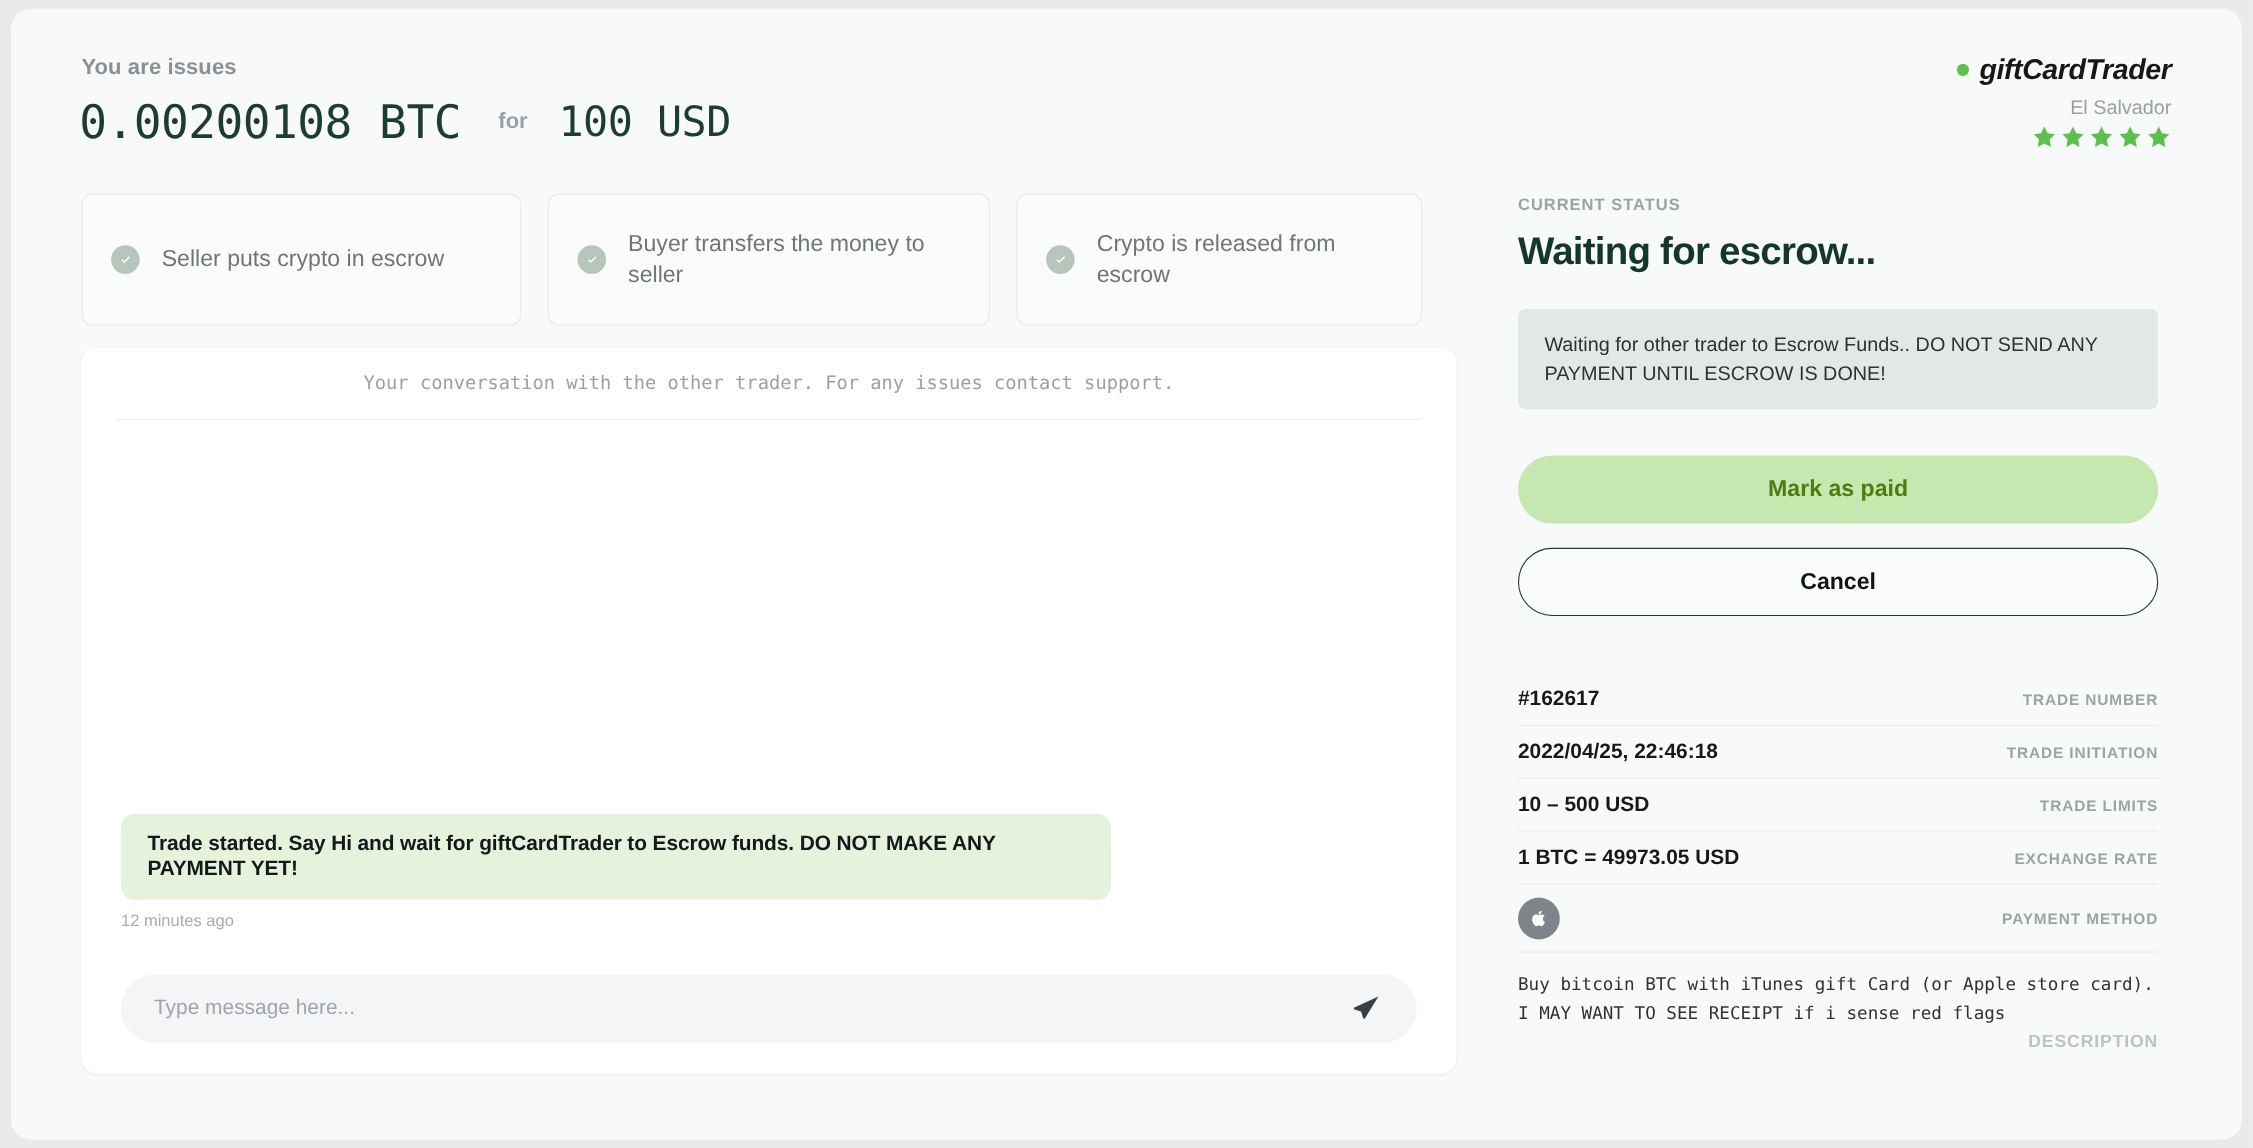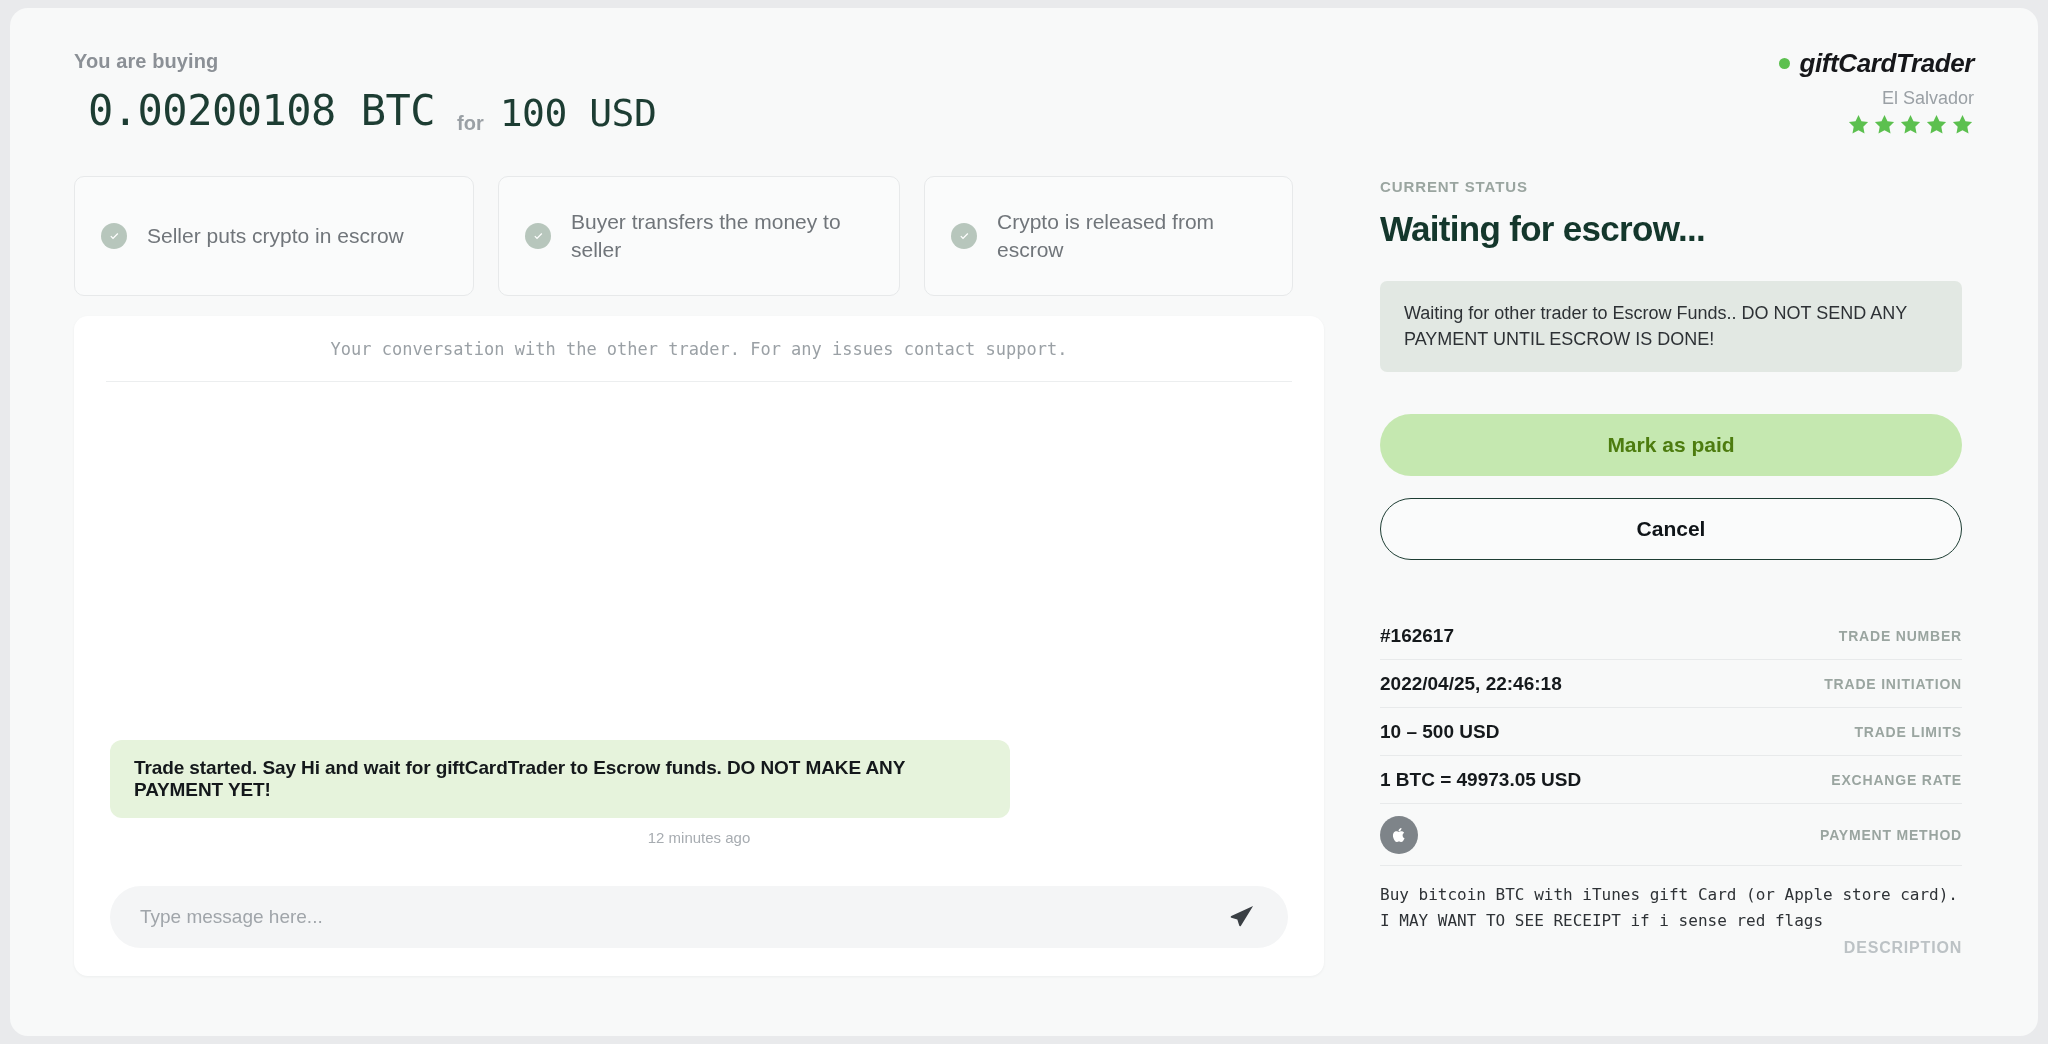--- a/index.html
+++ b/index.html
@@ -345,7 +345,7 @@
 <div class="app-frame">
 
   <div class="header">
-    <div class="buy-label">You are buying</div>
+    <div class="buy-label">You are issues</div>
     <div class="amount-row">
       <span class="amt-crypto">0.00200108 BTC</span>
       <span class="amt-for">for</span>

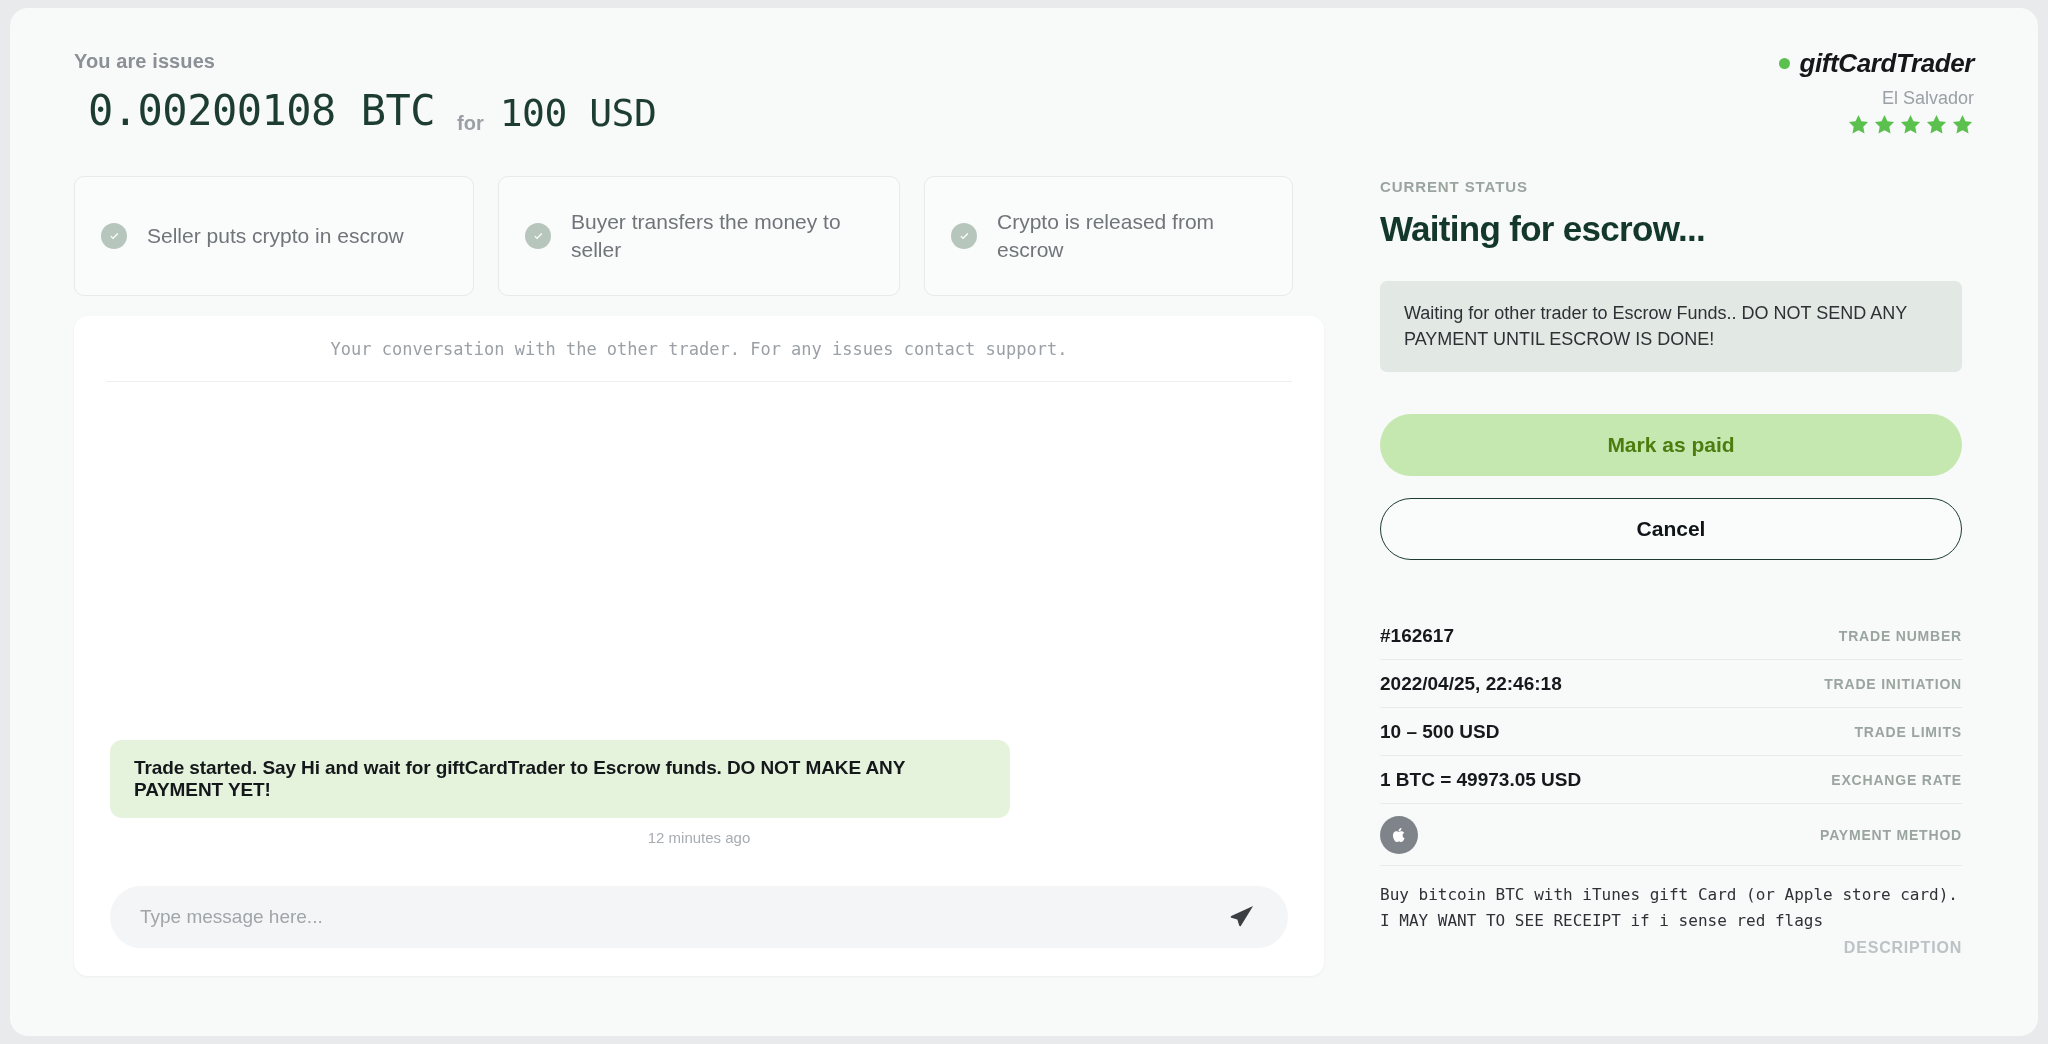--- a/index.html
+++ b/index.html
@@ -43,9 +43,8 @@
     left: 62px;
     top: 78px;
     display: flex;
-    align-items: flex-end;
-    gap: 0;
-    margin-left: 16px;
+    align-items: center;
+    gap: 12px;
   }
   .amt-crypto {
     font-family: "DejaVu Sans Mono", monospace;

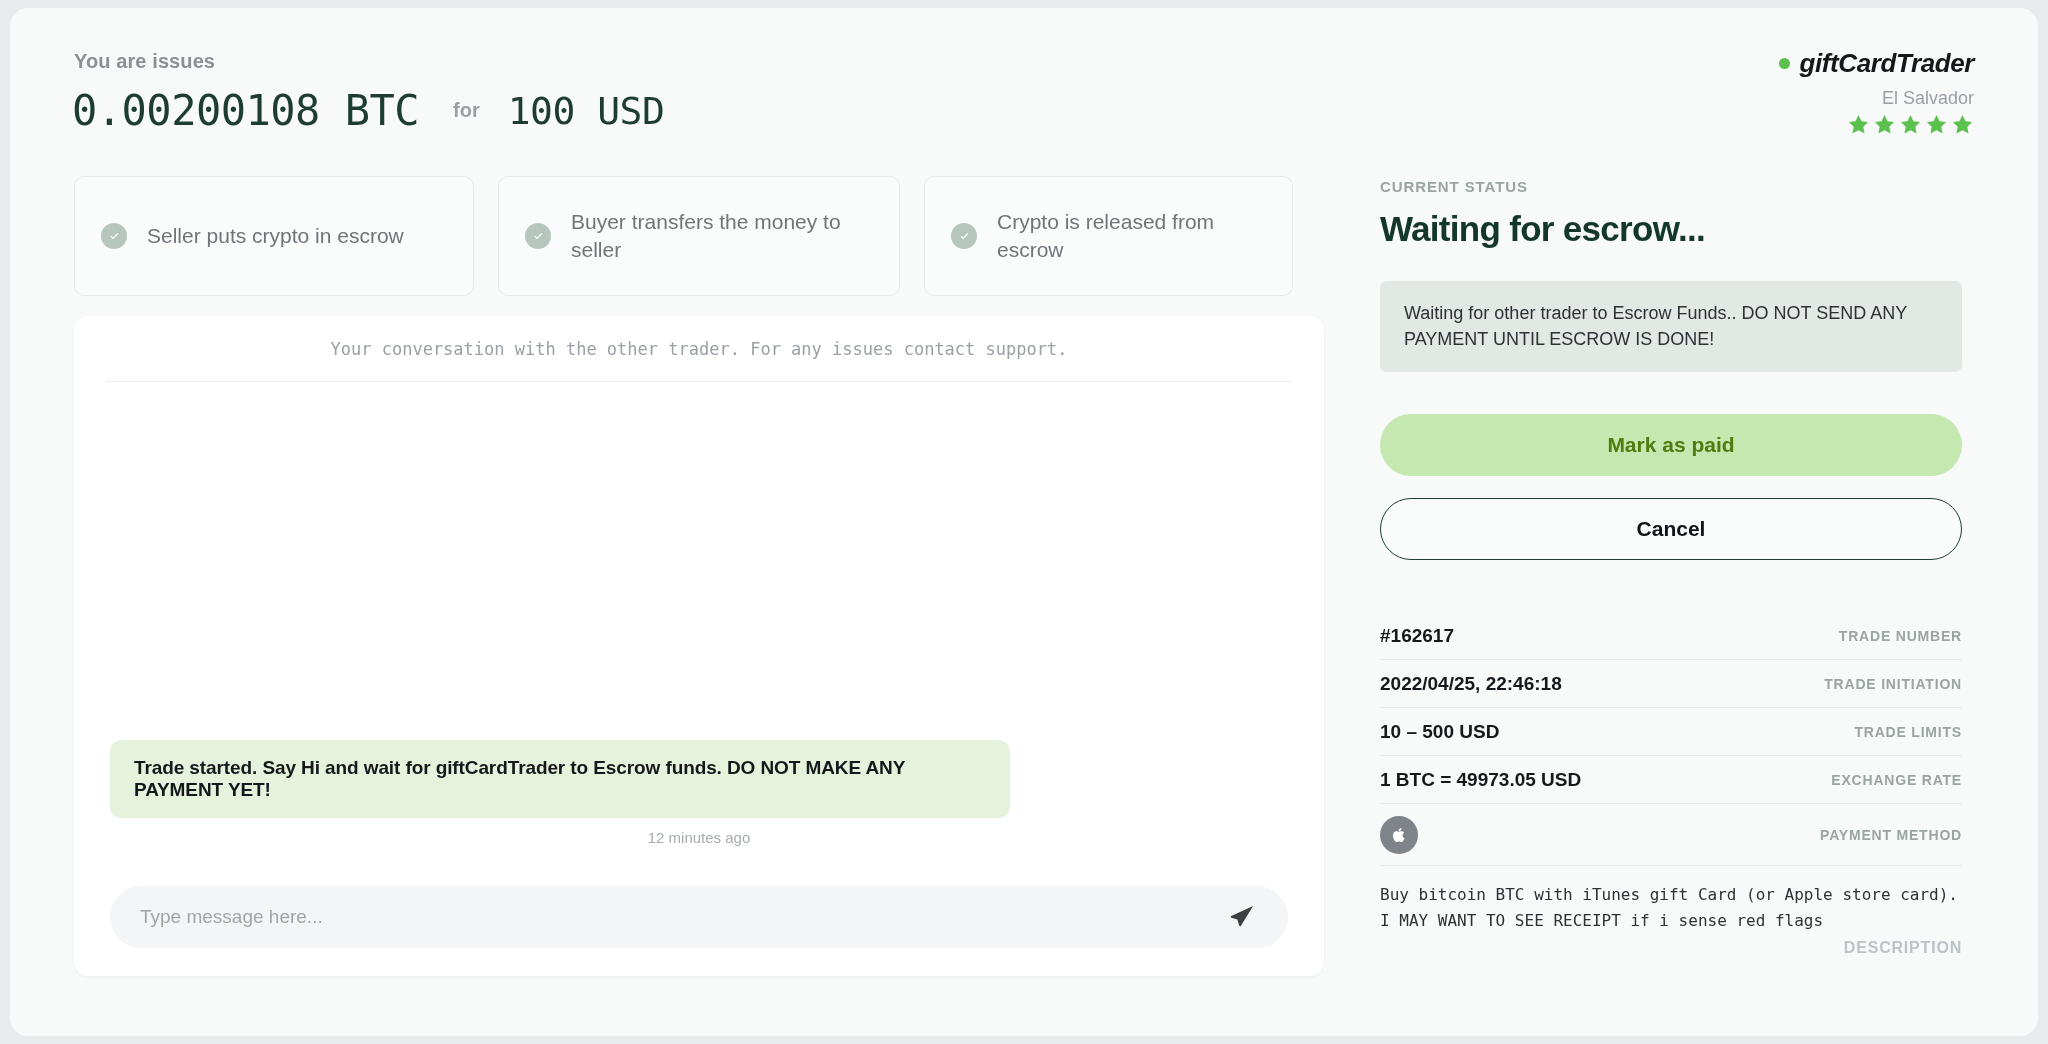--- a/index.html
+++ b/index.html
@@ -198,7 +198,6 @@
     font-size: 15px;
     color: #a7acb1;
     font-weight: 500;
-    text-align: center;
   }
   .chat-input-wrap {
     position: absolute;

